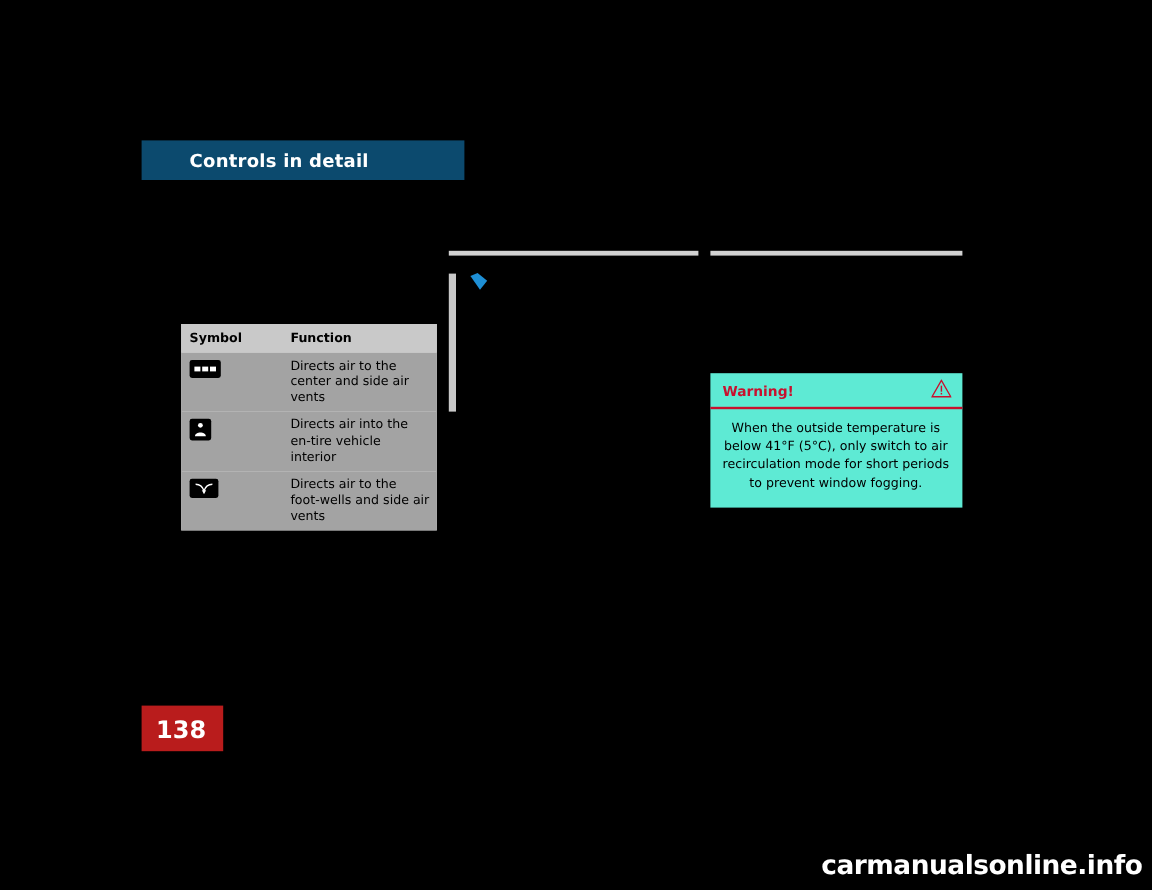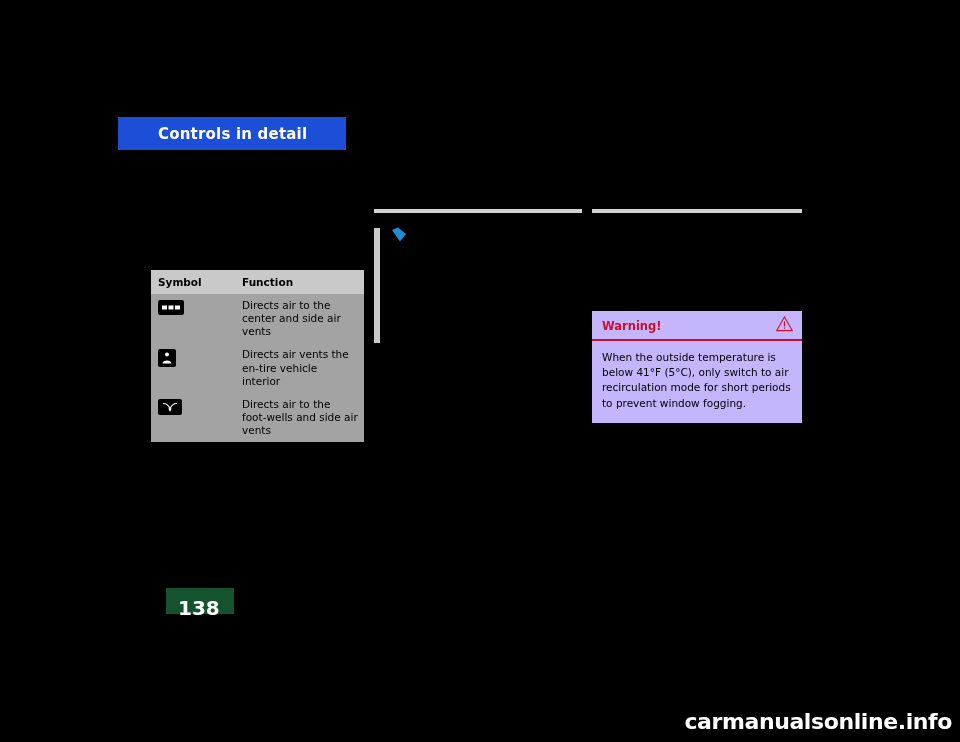--- a/index.html
+++ b/index.html
@@ -20,9 +20,9 @@
     position: absolute;
     left: 118px;
     top: 117px;
-    width: 228px;
+    width: 269px;
     height: 33px;
-    background: #1d4ed8;
+    background: #0c4a6e;
   }
   .header-banner .header-title {
     position: absolute;

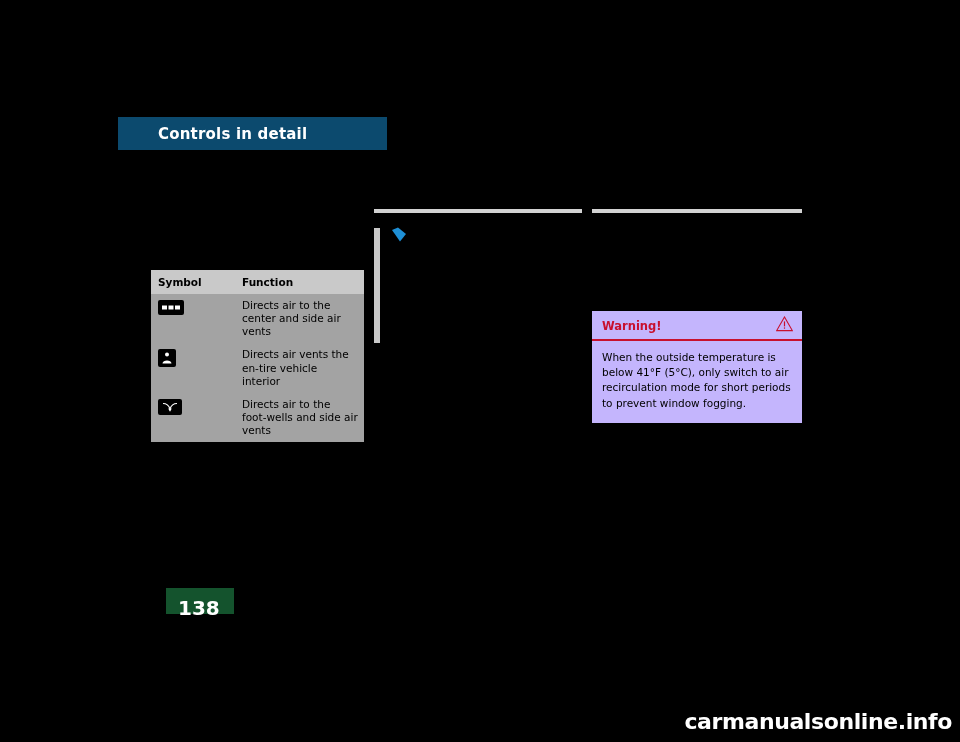--- a/index.html
+++ b/index.html
@@ -133,8 +133,9 @@
     left: 592px;
     top: 311px;
     width: 210px;
-    background: #c4b5fd;
+    background: #5eead4;
     box-sizing: border-box;
+    text-align: center;
   }
   .warning-head {
     position: relative;

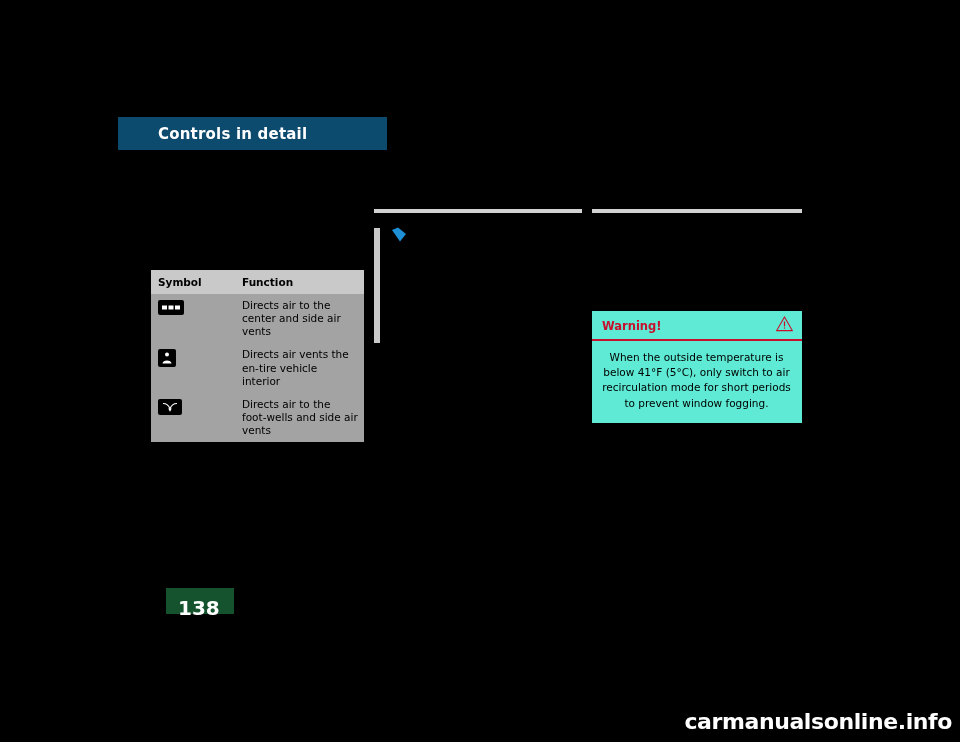--- a/index.html
+++ b/index.html
@@ -228,7 +228,7 @@
           </svg>
         </span>
       </td>
-      <td class="fn">Directs air vents the en-tire vehicle interior</td>
+      <td class="fn">Directs air into the en-tire vehicle interior</td>
     </tr>
     <tr>
       <td class="sym">

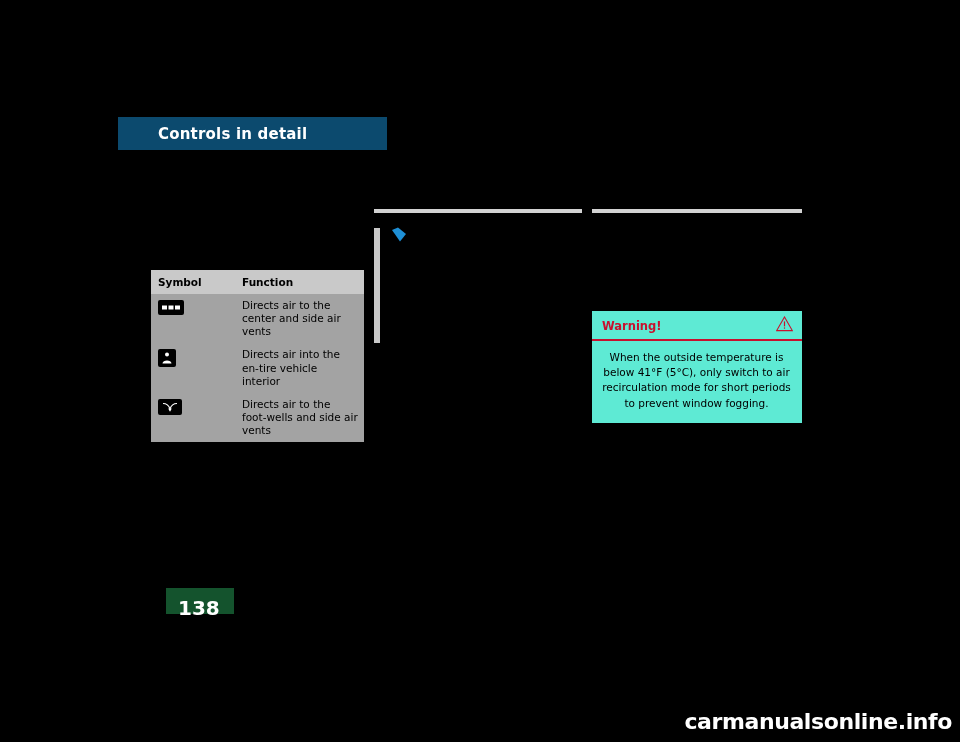--- a/index.html
+++ b/index.html
@@ -41,9 +41,8 @@
     left: 118px;
     top: 588px;
     width: 68px;
-    height: 26px;
-    background: #14532d;
-    margin-left: 48px;
+    height: 38px;
+    background: #b91c1c;
   }
   .page-number-block .page-number {
     position: absolute;

